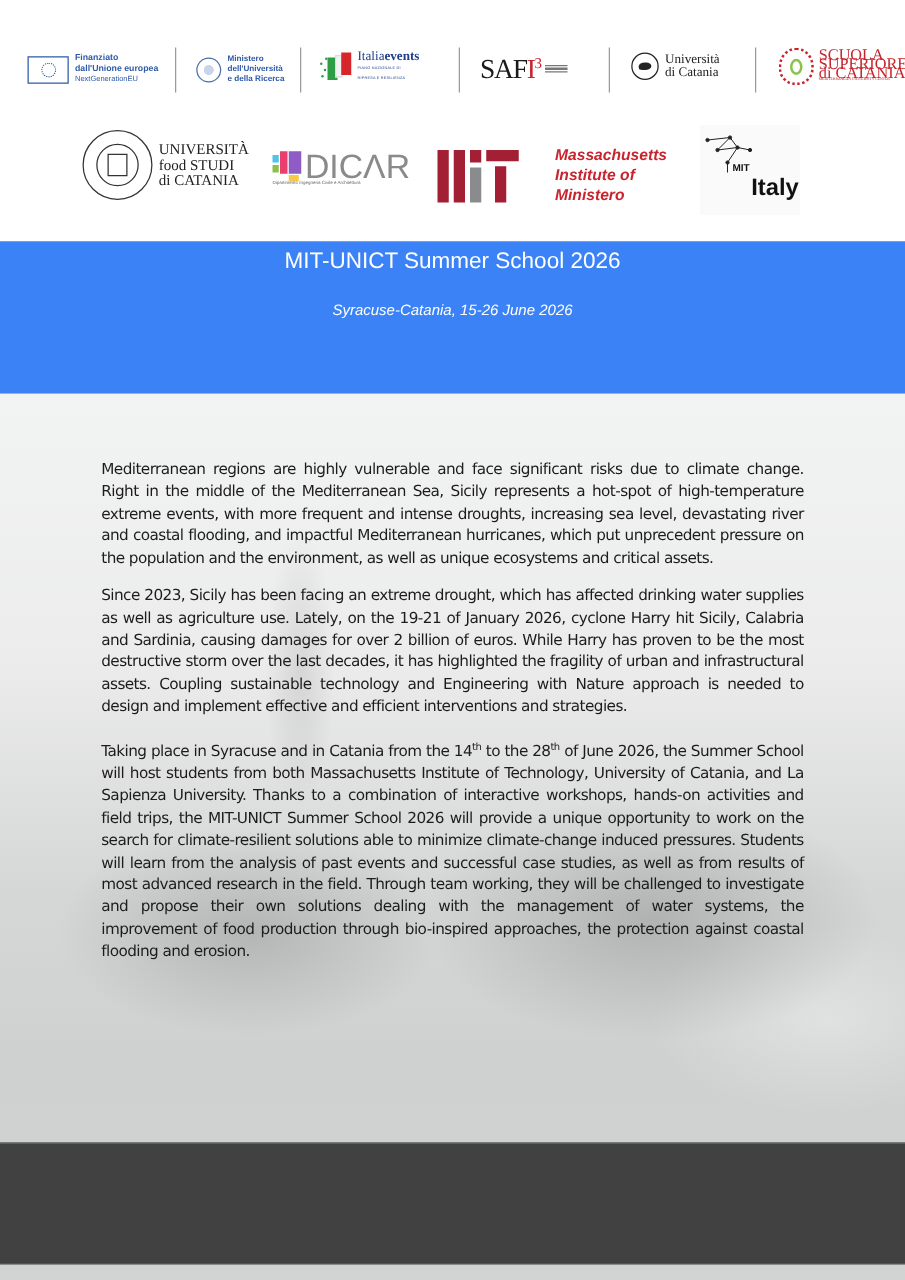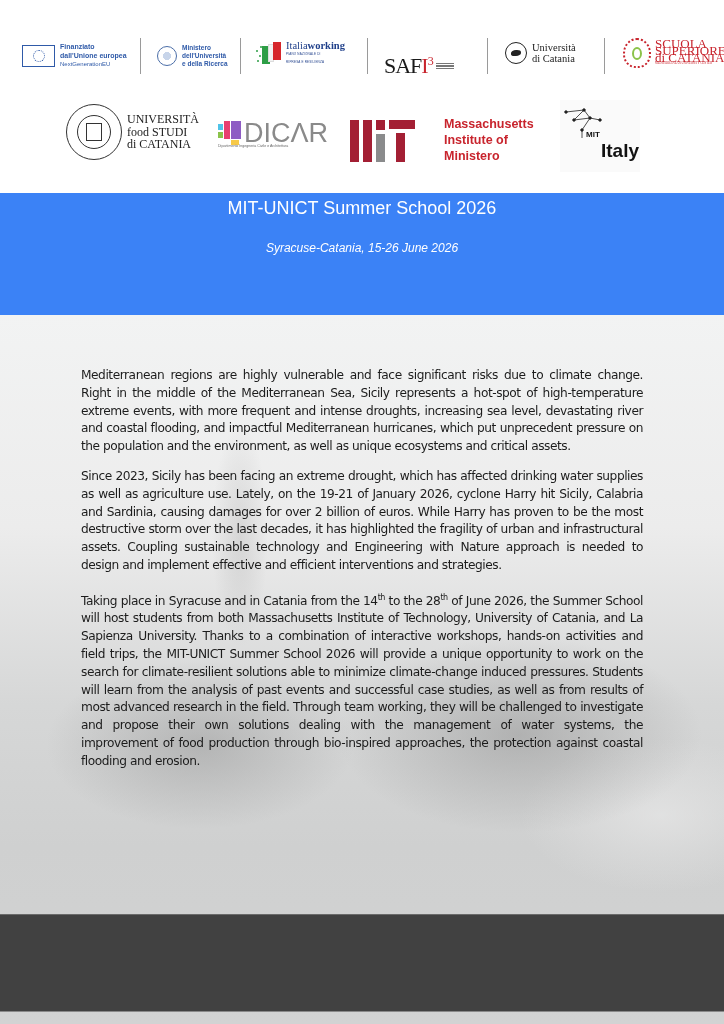--- a/index.html
+++ b/index.html
@@ -141,7 +141,7 @@
           <i class="r"></i>
       </div>
       <div class="itd-text">
-        <span class="a"><span>Italia</span><b>working</b></span>
+        <span class="a"><span>Italia</span><b>events</b></span>
         <span class="b">PIANO NAZIONALE DI RIPRESA E RESILIENZA</span>
       </div>
     </div>

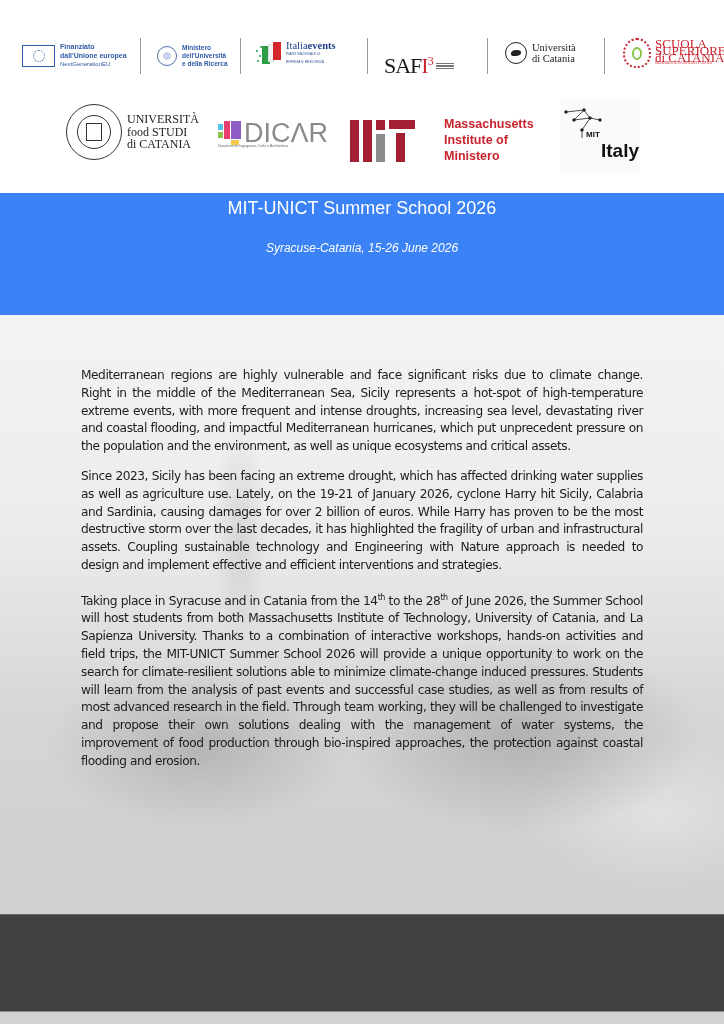--- a/index.html
+++ b/index.html
@@ -147,7 +147,7 @@
     </div>
     <div class="vdiv" style="left:367px; top:2px; height:36px;"></div>
 
-    <div class="logo" style="left:384px; top:17px;">
+    <div class="logo" style="left:384px; top:6px;">
       <span class="safi"><span>SAF</span><span class="i">I</span><sup>3</sup></span>
       <span class="safi-sub">
           <span></span>

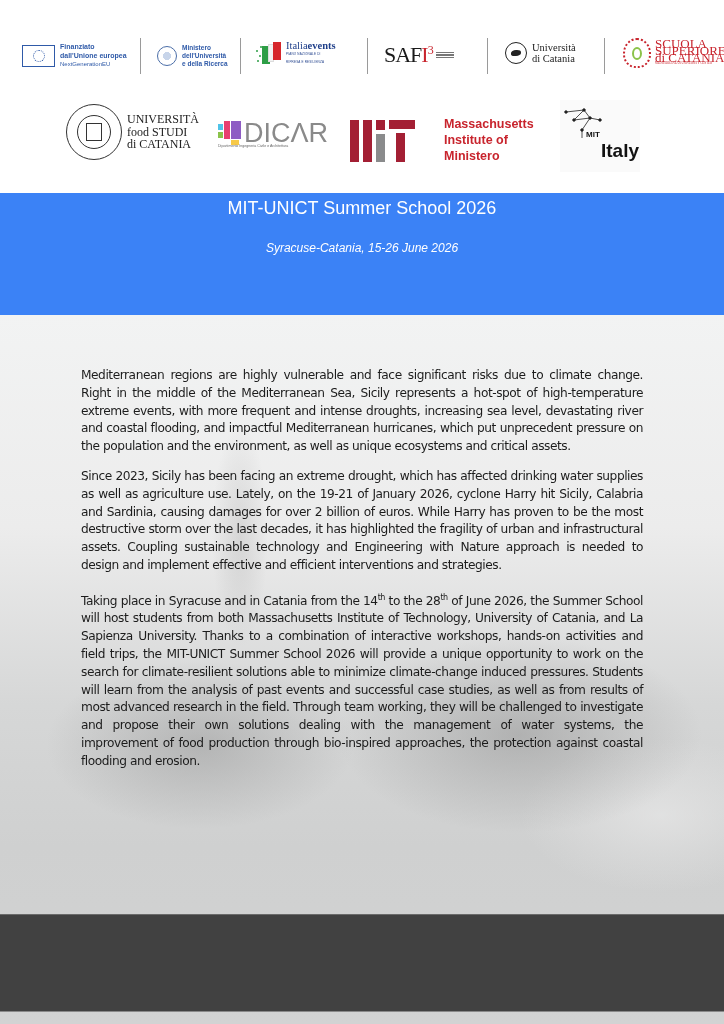--- a/index.html
+++ b/index.html
@@ -71,7 +71,7 @@
   .mit-mark { position: relative; width: 66px; height: 40px; }
   .mit-mark i { position: absolute; display: block; background: #a31f34; }
   .mit-mark i.gr { background: #8a8b8c; }
-  .mit-text { margin-left: 28px; line-height: 16px; }
+  .mit-text { margin-left: 28px; line-height: 16px; font-style: italic; }
   .mit-text span { display: block; font-size: 12.5px; font-weight: bold; color: #c8242d; }
 
   

